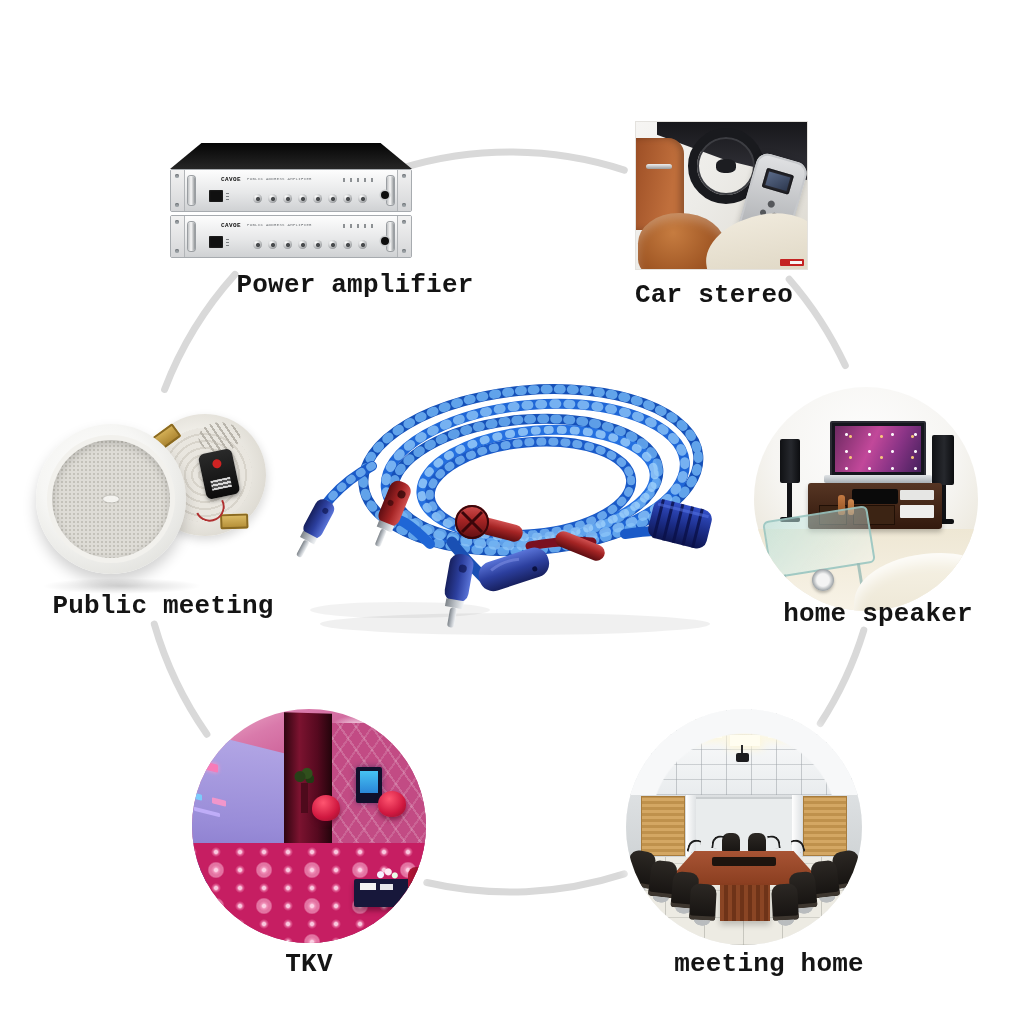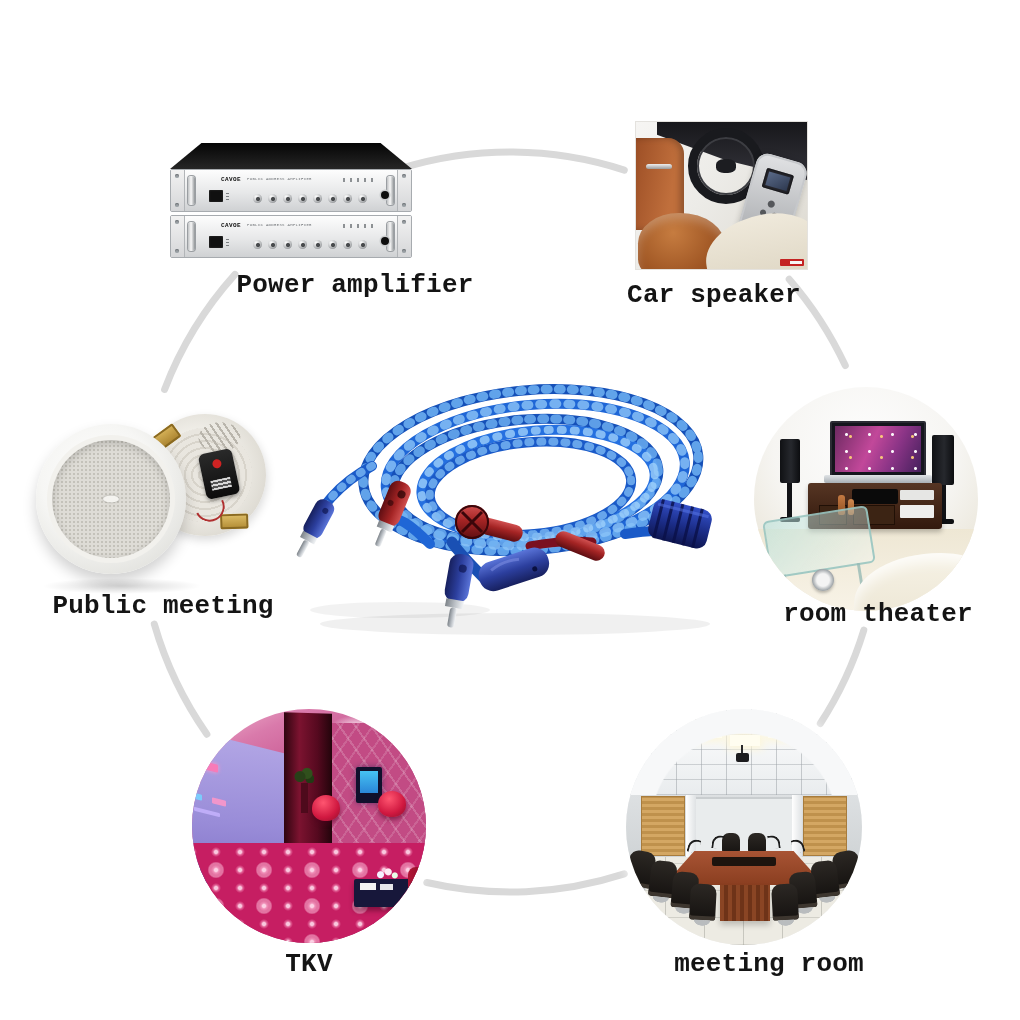--- a/index.html
+++ b/index.html
@@ -316,7 +316,7 @@
     <div class="car-ivory"></div>
     <div class="car-logo"></div>
   </div>
-  <div class="app-label" style="left:714px;top:268px;">Car speaker</div>
+  <div class="app-label" style="left:714px;top:268px;">Car stereo</div>
 
   <div class="spk">
     <div class="spk-back">

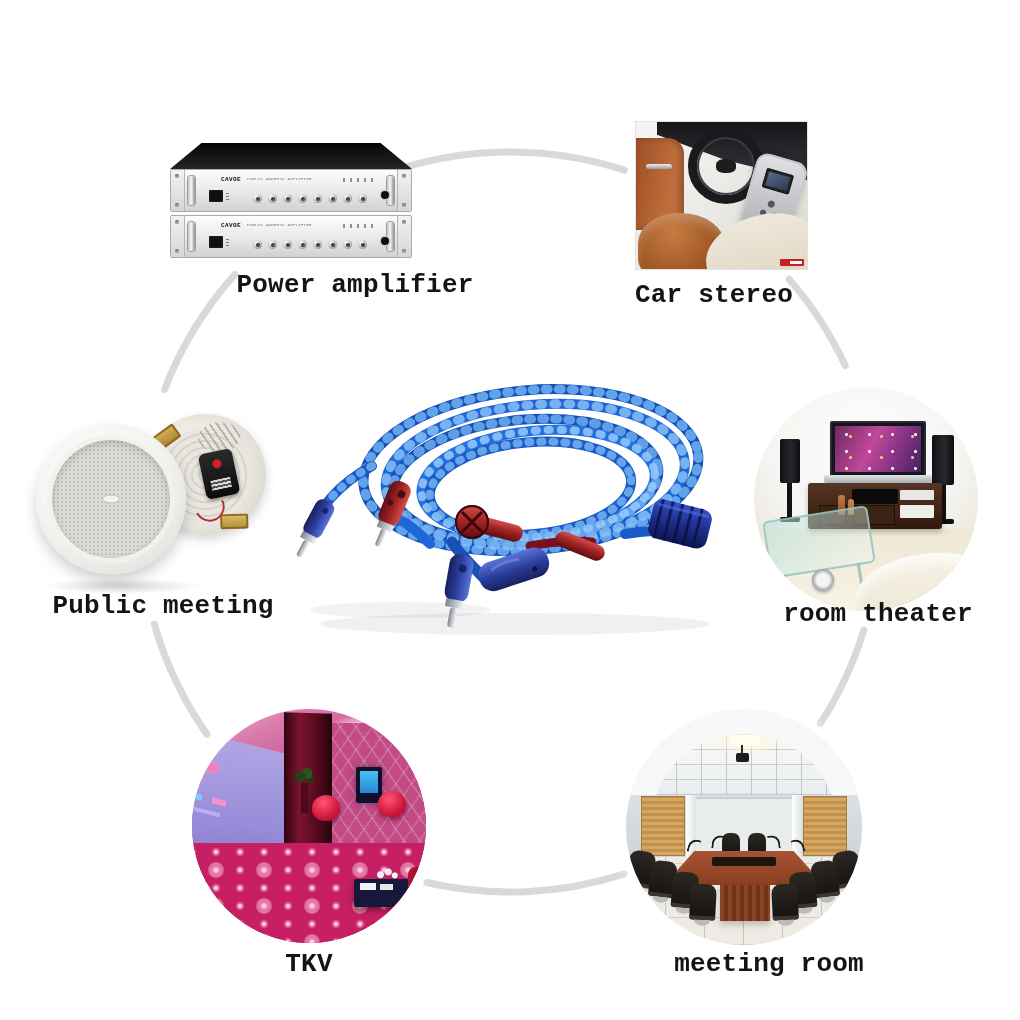--- a/index.html
+++ b/index.html
@@ -359,7 +359,7 @@
     <div class="ht-clock"></div>
     <div class="ht-sofa"></div>
   </div>
-  <div class="app-label" style="left:878px;top:587px;">room theater</div>
+  <div class="app-label" style="left:878px;top:587px;">home speaker</div>
 
   <div class="disc tkv">
     <div class="tkv-flare"></div>

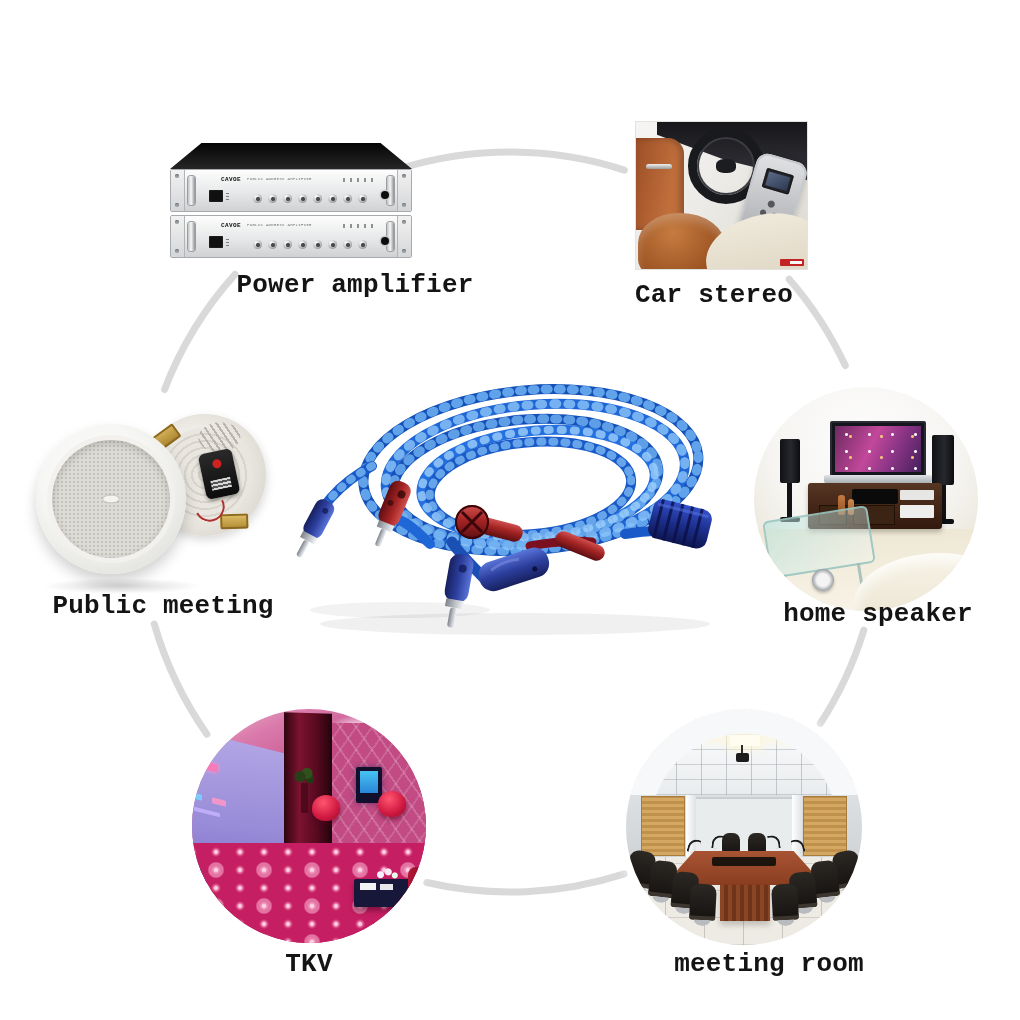--- a/index.html
+++ b/index.html
@@ -415,7 +415,7 @@
     <div class="mr-chair mr-cr3"></div>
     <div class="mr-chair mr-cr4"></div>
   </div>
-  <div class="app-label" style="left:769px;top:937px;">meeting room</div>
+  <div class="app-label" style="left:769px;top:937px;">meeting home</div>
 
   <svg class="cable" width="450" height="268" viewBox="0 0 450 268">
     <defs>

